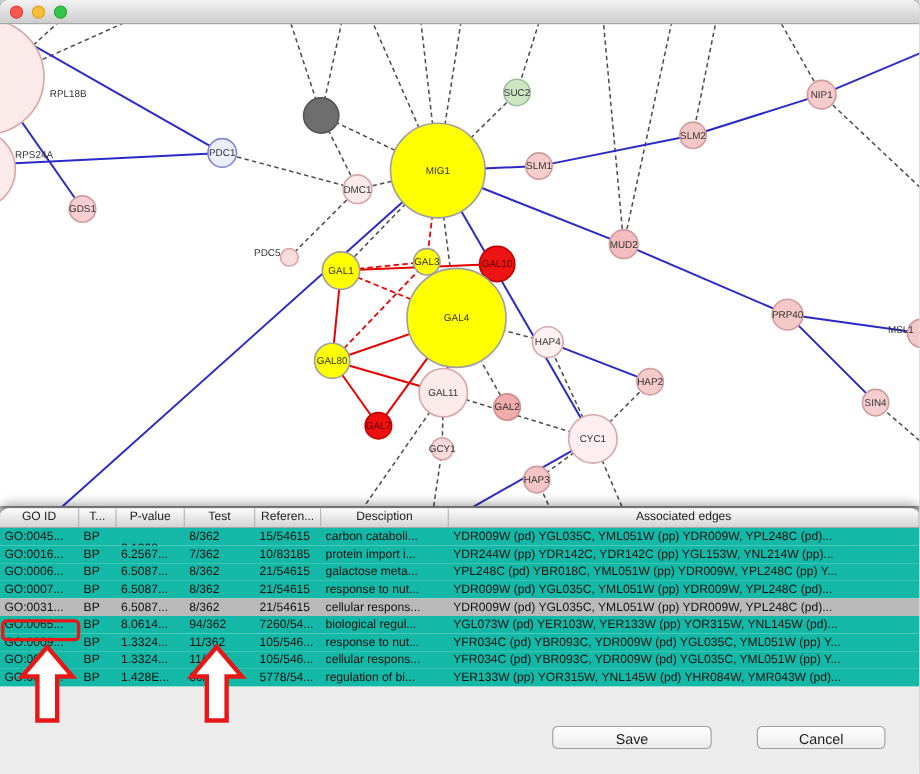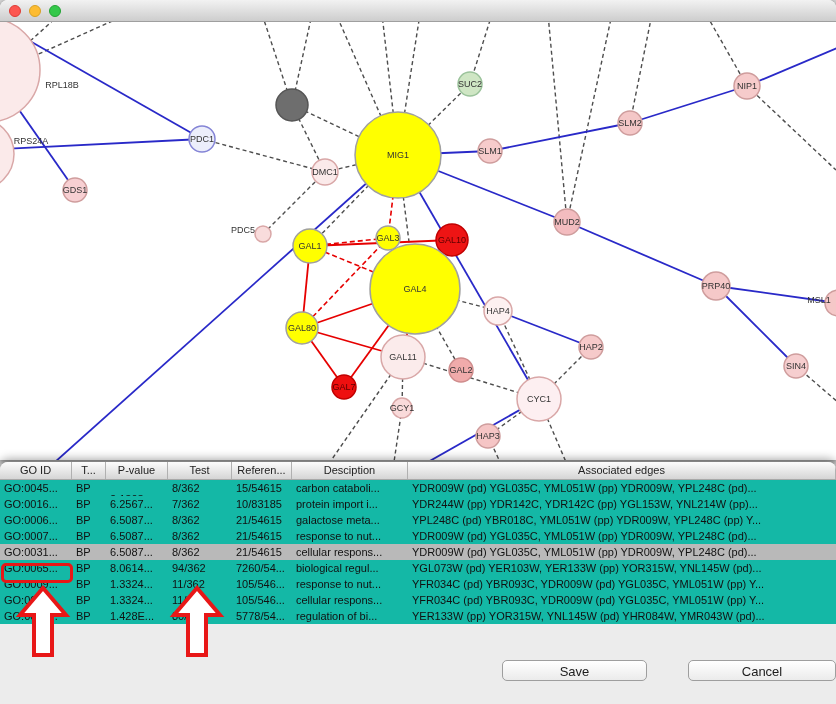--- a/index.html
+++ b/index.html
@@ -27,7 +27,7 @@
   .tcell{box-sizing:border-box;font-size:11px;color:#111;line-height:16px;padding-left:4px;overflow:hidden;white-space:nowrap;}
   .btn{position:absolute;height:21px;border:1px solid #9e9e9e;border-radius:5px;background:linear-gradient(#ffffff,#ebebeb);font-size:13px;color:#1c1c1c;text-align:center;line-height:19px;box-sizing:border-box;font-family:"Liberation Sans",sans-serif;}
   .btn-save{left:458px;top:198px;width:145px;margin-left:44px;}
-  .btn-cancel{left:688px;top:198px;width:148px;}
+  .btn-cancel{left:688px;top:198px;width:117px;}
   .anno-box{position:absolute;left:1px;top:101px;width:72px;height:20px;border:3px solid #e81717;border-radius:5px;z-index:6;box-sizing:border-box;}
   .anno-arrow{position:absolute;z-index:6;}
   #arrow-goid{left:12px;top:123px;}

